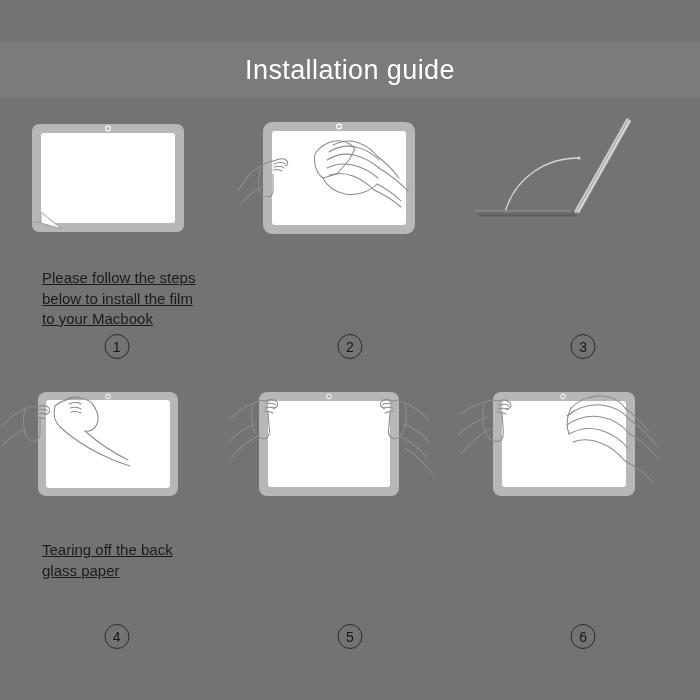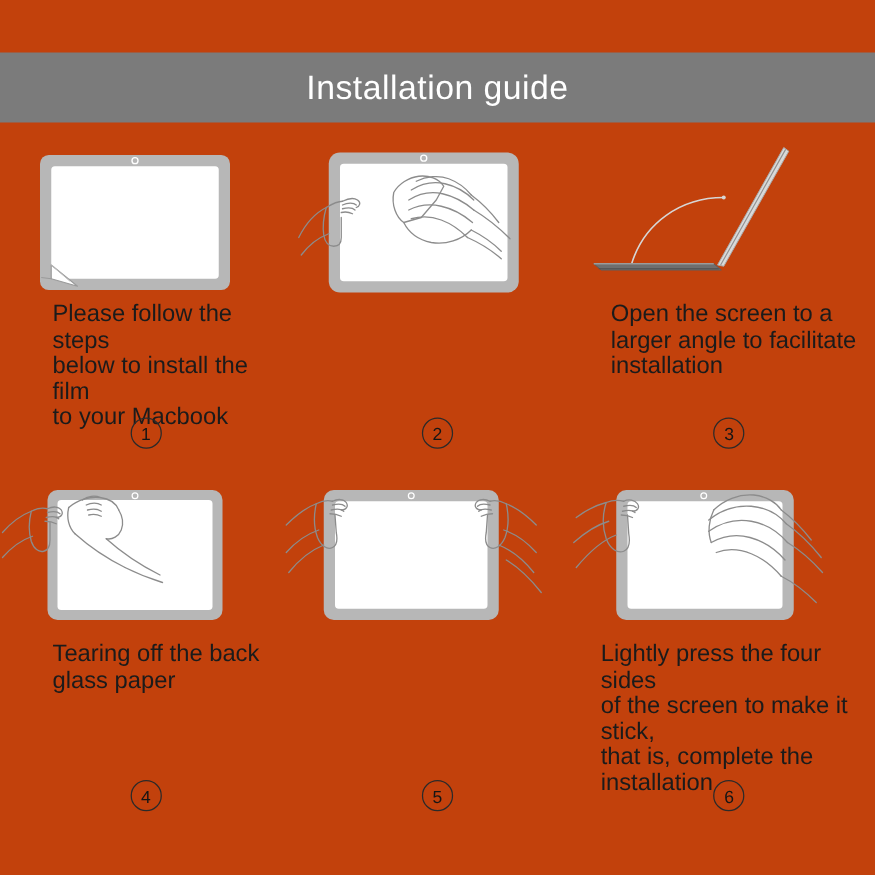--- a/index.html
+++ b/index.html
@@ -19,7 +19,7 @@
     position: relative;
     width: 700px;
     height: 700px;
-    background: #c2410c;
+    background: #737373;
   }
 
   

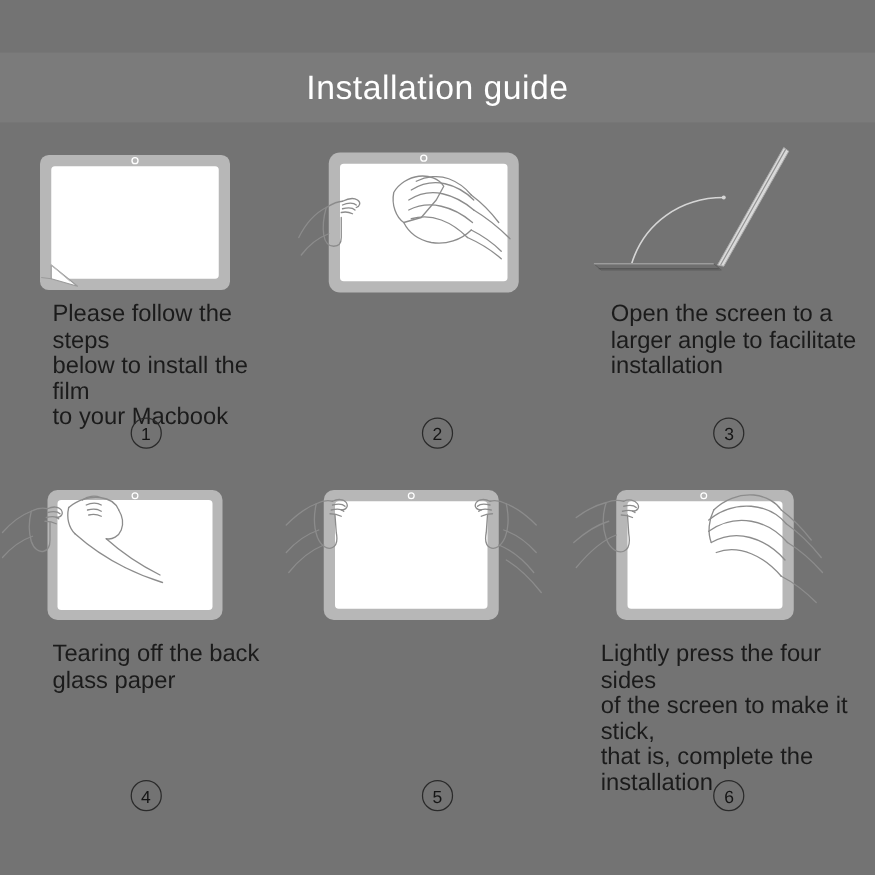--- a/index.html
+++ b/index.html
@@ -75,14 +75,15 @@
 
   
   .caption {
-    margin-top: 2px;
+    margin-top: 28px;
     padding-left: 42px;
     padding-right: 10px;
-    font-size: 19px;
+    font-size: 15px;
     line-height: 20.5px;
     color: #1b1b1b;
     white-space: pre-line;
     text-align: left;
+    text-decoration: underline;
   }
   .col-2 .caption { padding-left: 28px; }
   .col-3 .caption { padding-left: 22px; }

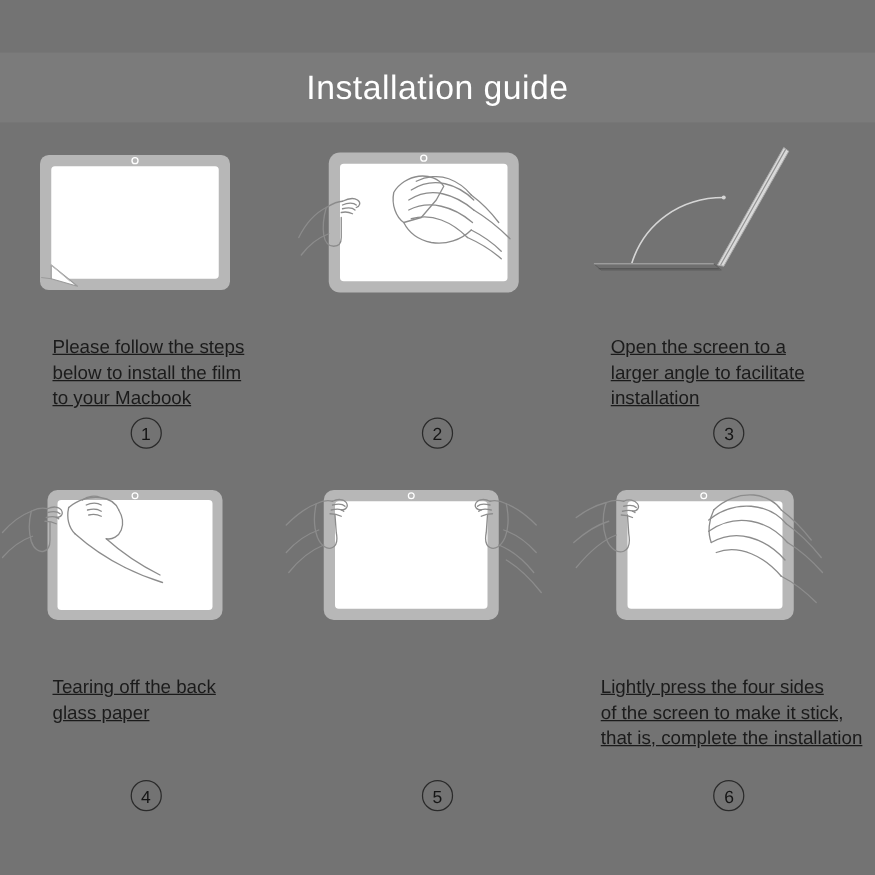--- a/index.html
+++ b/index.html
@@ -203,9 +203,6 @@
           <path d="M12 103 L108 103" fill="none" stroke="#4f4f4f" stroke-width="0.8"></path>
         </svg>
       </div>
-      <div class="caption">Open the screen to a
-larger angle to facilitate
-installation</div>
       <div class="step-badge">
         <span>3</span>
       </div>

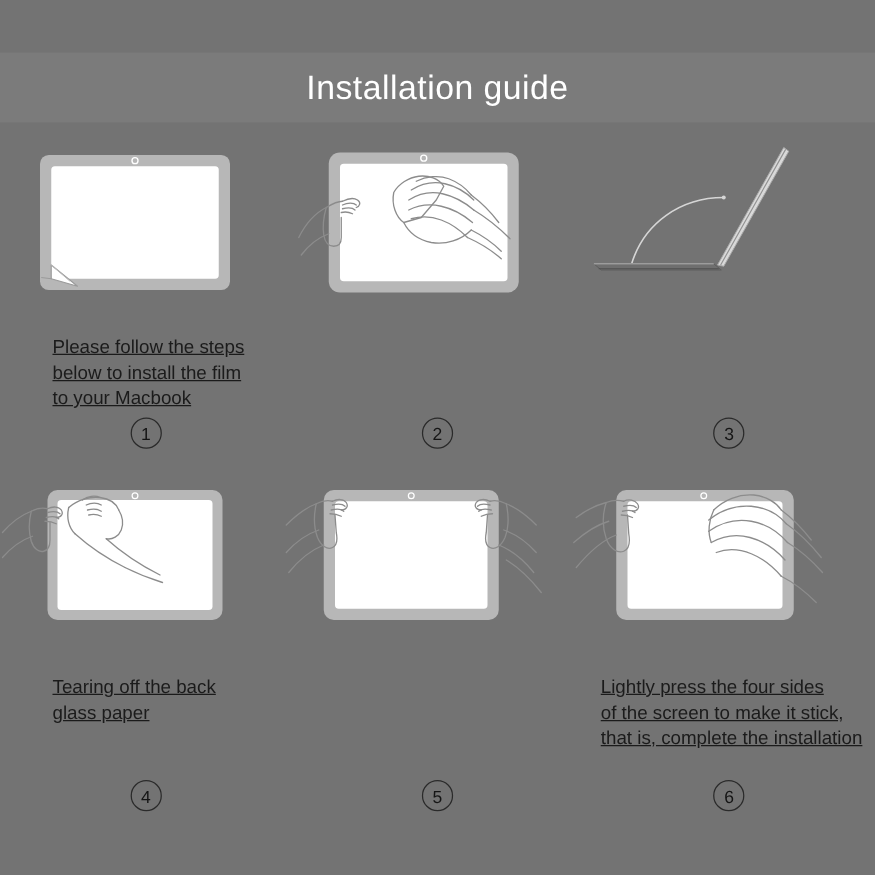--- a/index.html
+++ b/index.html
@@ -317,9 +317,6 @@
           </g>
         </svg>
       </div>
-      <div class="caption">Lightly press the four sides
-of the screen to make it stick,
-that is, complete the installation</div>
       <div class="step-badge">
         <span>6</span>
       </div>

